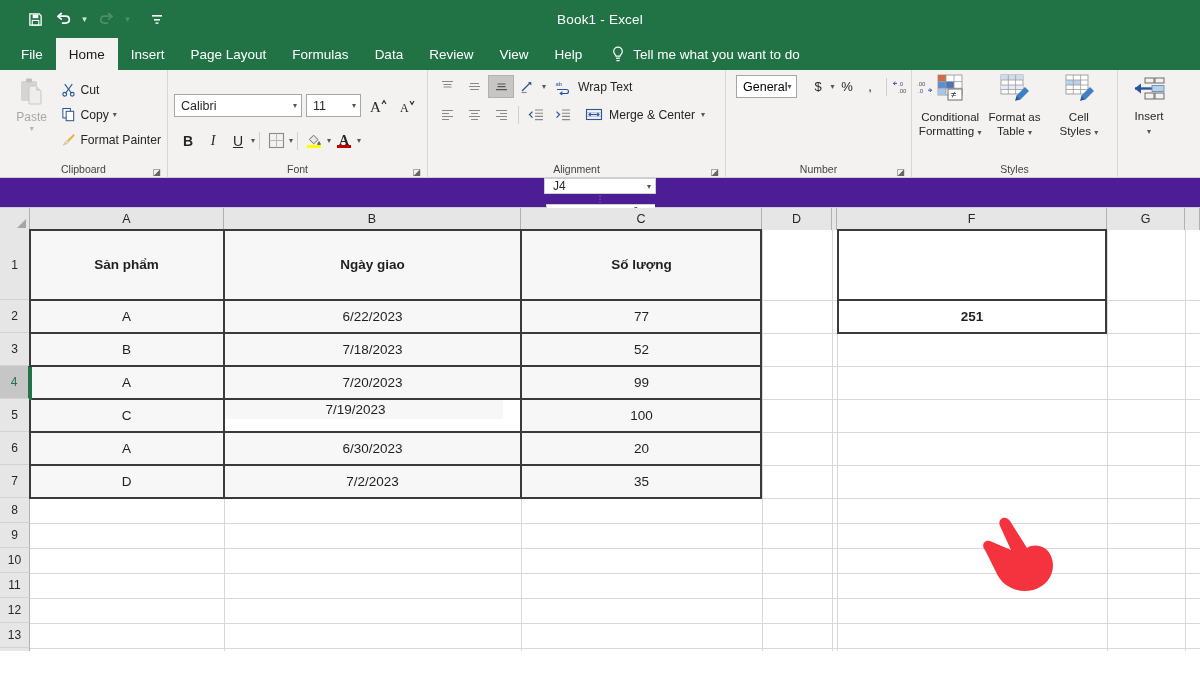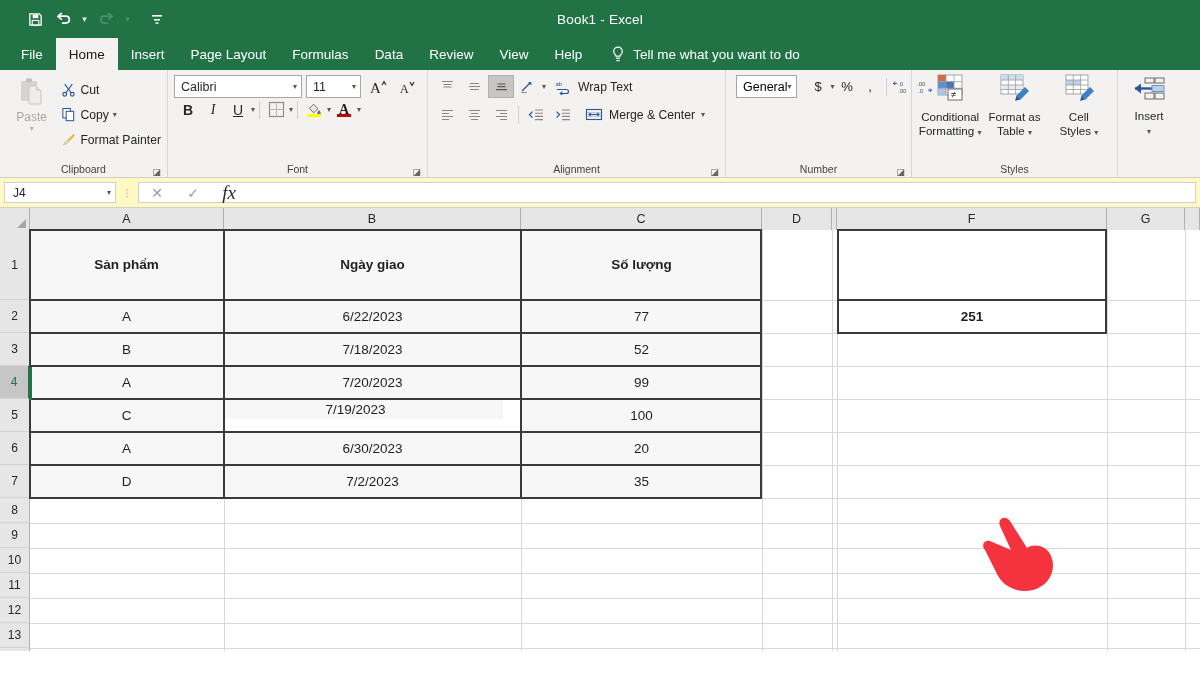--- a/index.html
+++ b/index.html
@@ -80,7 +80,7 @@
 
   
   .g-font { width: 260px; }
-  .font-rows { display: flex; flex-direction: column; gap: 0; width: 100%; }
+  .font-rows { display: flex; flex-direction: column; gap: 12px; width: 100%; margin-top: 19px; }
   .font-row1 { display: flex; align-items: center; gap: 4px; }
   .fontbox {
     height: 23px; border: 1px solid #a6a6a6; background: #fff;

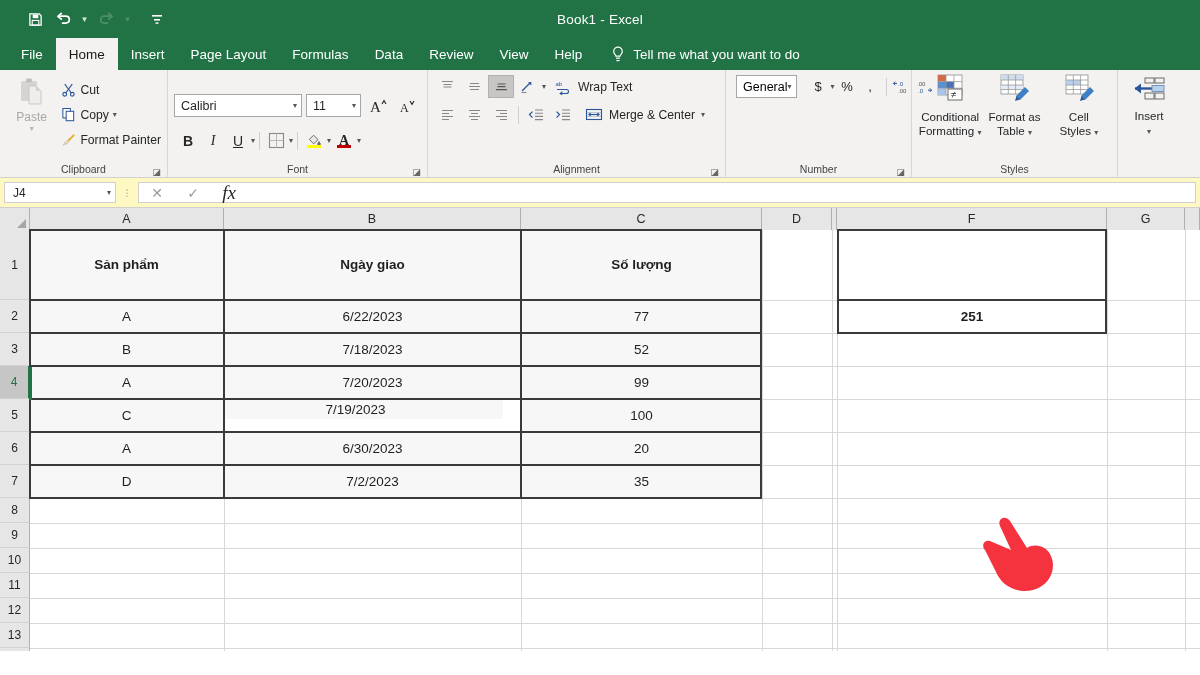--- a/index.html
+++ b/index.html
@@ -135,8 +135,8 @@
 
   
   .fbar {
-    height: 30px; background: #fef9c3; display: flex; align-items: center;
-    padding: 0 4px; border-bottom: 1px solid #d2d0ce;
+    height: 30px; background: #4c1d95; display: flex; align-items: center;
+    padding: 0 4px; border-bottom: 1px solid #d2d0ce; flex-direction: column;
   }
   .namebox {
     width: 112px; height: 21px; background: #fff; border: 1px solid #d0cece;

